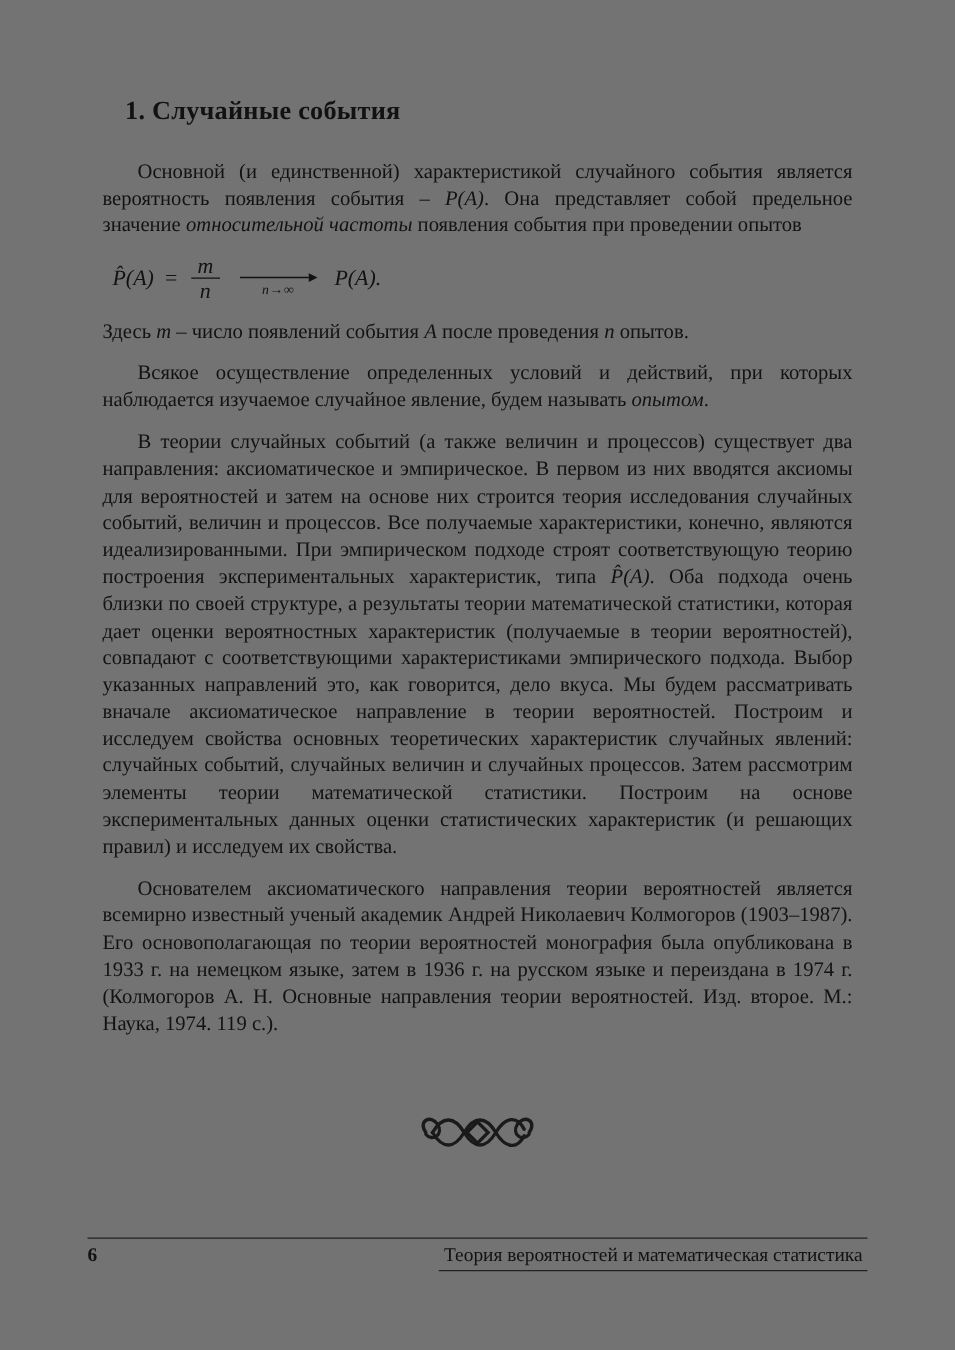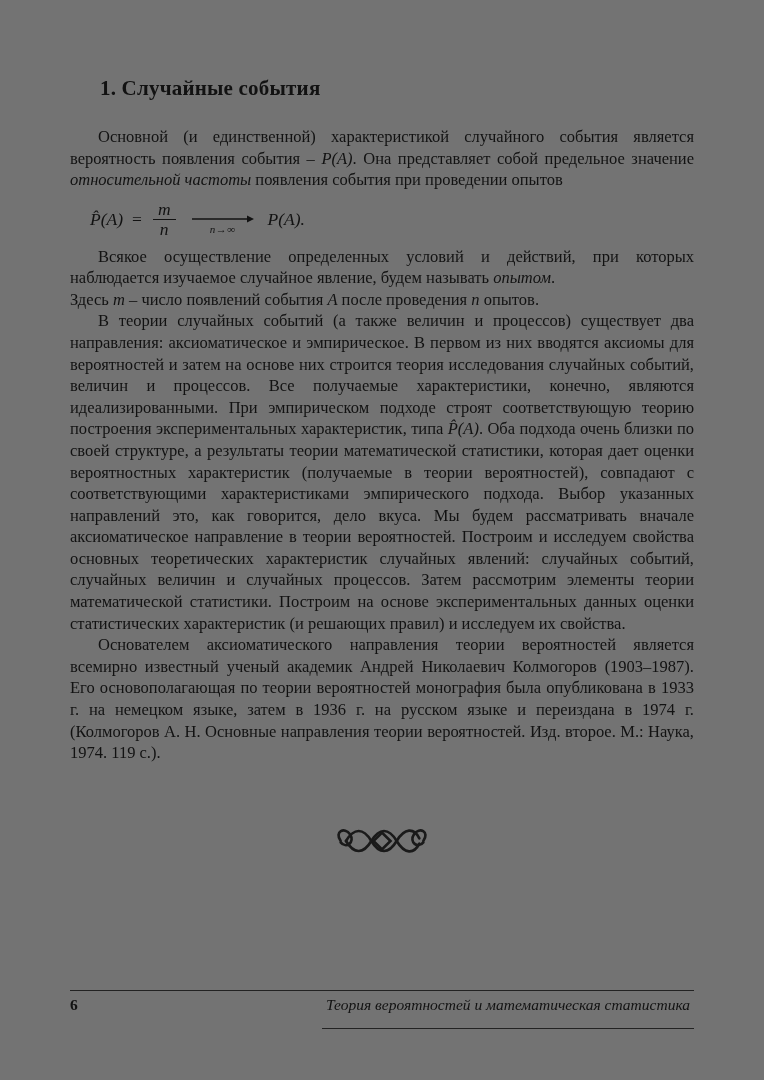--- a/index.html
+++ b/index.html
@@ -26,7 +26,7 @@
     font-size: 16.5px;
     line-height: 21.6px;
     text-align: justify;
-    margin: 0;
+    margin: 12px;
     text-indent: 28px;
   }
   p.noindent { text-indent: 0; }

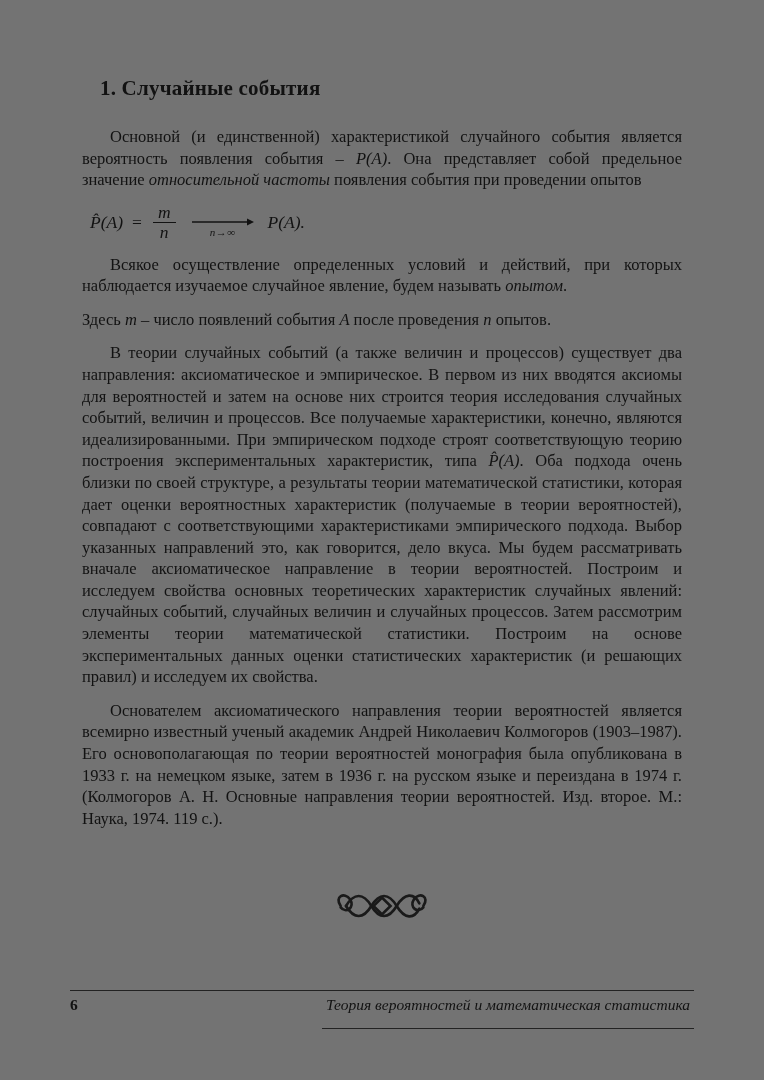--- a/index.html
+++ b/index.html
@@ -117,9 +117,9 @@
       <span class="rhs">P(A).</span>
     </div>
 
+    <p class="body noindent"><span>Здесь </span><span class="math">m</span><span> – число появлений события </span><span class="math">A</span><span> после проведения </span><span class="math">n</span><span> опытов.</span></p>
+
     <p class="body"><span>Всякое осуществление определенных условий и действий, при которых наблюдается изучаемое случайное явление, будем называть </span><span class="it">опытом</span><span>.</span></p>
-
-    <p class="body noindent"><span>Здесь </span><span class="math">m</span><span> – число появлений события </span><span class="math">A</span><span> после проведения </span><span class="math">n</span><span> опытов.</span></p>
 
     <p class="body"><span>В теории случайных событий (а также величин и процессов) существует два направления: аксиоматическое и эмпирическое. В первом из них вводятся аксиомы для вероятностей и затем на основе них строится теория исследования случайных событий, величин и процессов. Все получаемые характеристики, конечно, являются идеализированными. При эмпирическом подходе строят соответствующую теорию построения экспериментальных характеристик, типа </span><span class="math">P̂(A)</span><span>. Оба подхода очень близки по своей структуре, а результаты теории математической статистики, которая дает оценки вероятностных характеристик (получаемые в теории вероятностей), совпадают с соответствующими характеристиками эмпирического подхода. Выбор указанных направлений это, как говорится, дело вкуса. Мы будем рассматривать вначале аксиоматическое направление в теории вероятностей. Построим и исследуем свойства основных теоретических характеристик случайных явлений: случайных событий, случайных величин и случайных процессов. Затем рассмотрим элементы теории математической статистики. Построим на основе экспериментальных данных оценки статистических характеристик (и решающих правил) и исследуем их свойства.</span></p>
 

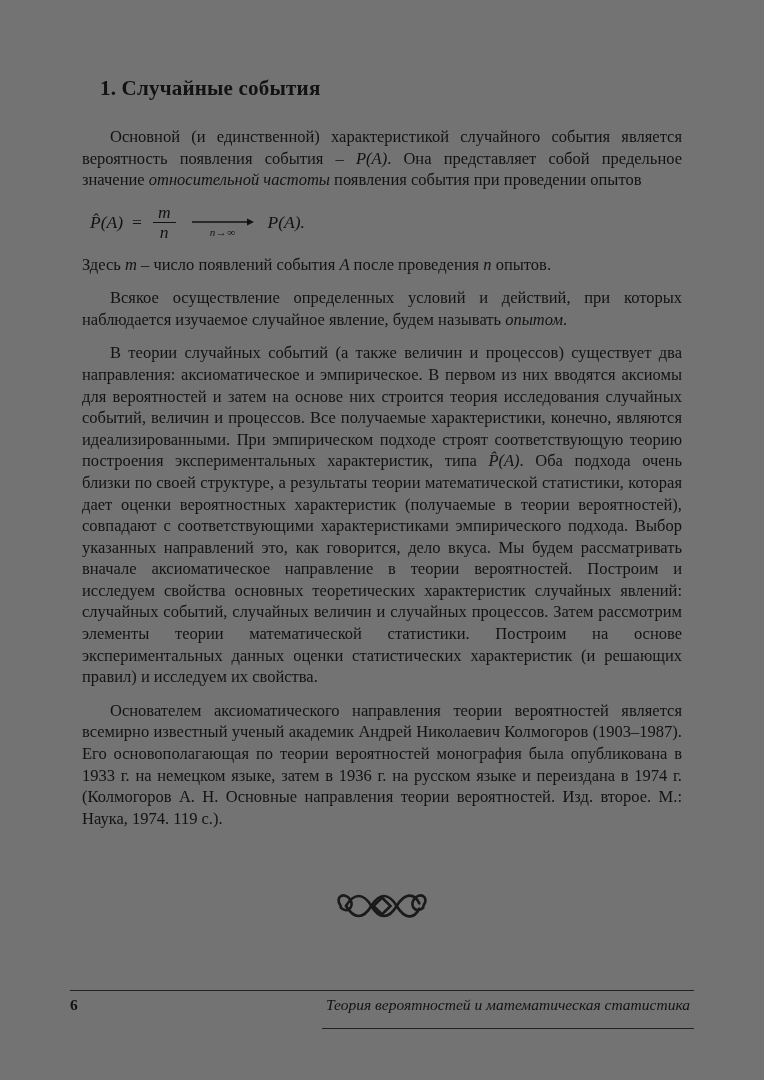--- a/index.html
+++ b/index.html
@@ -85,9 +85,8 @@
   }
   .footer .page-num { font-weight: bold; }
   .footer .running {
-    font-style: italic;
     border-bottom: 1.2px solid #222;
-    padding: 0 4px 14px 4px;
+    padding: 0 4px 2px 4px;
   }
 </style>
 </head>

